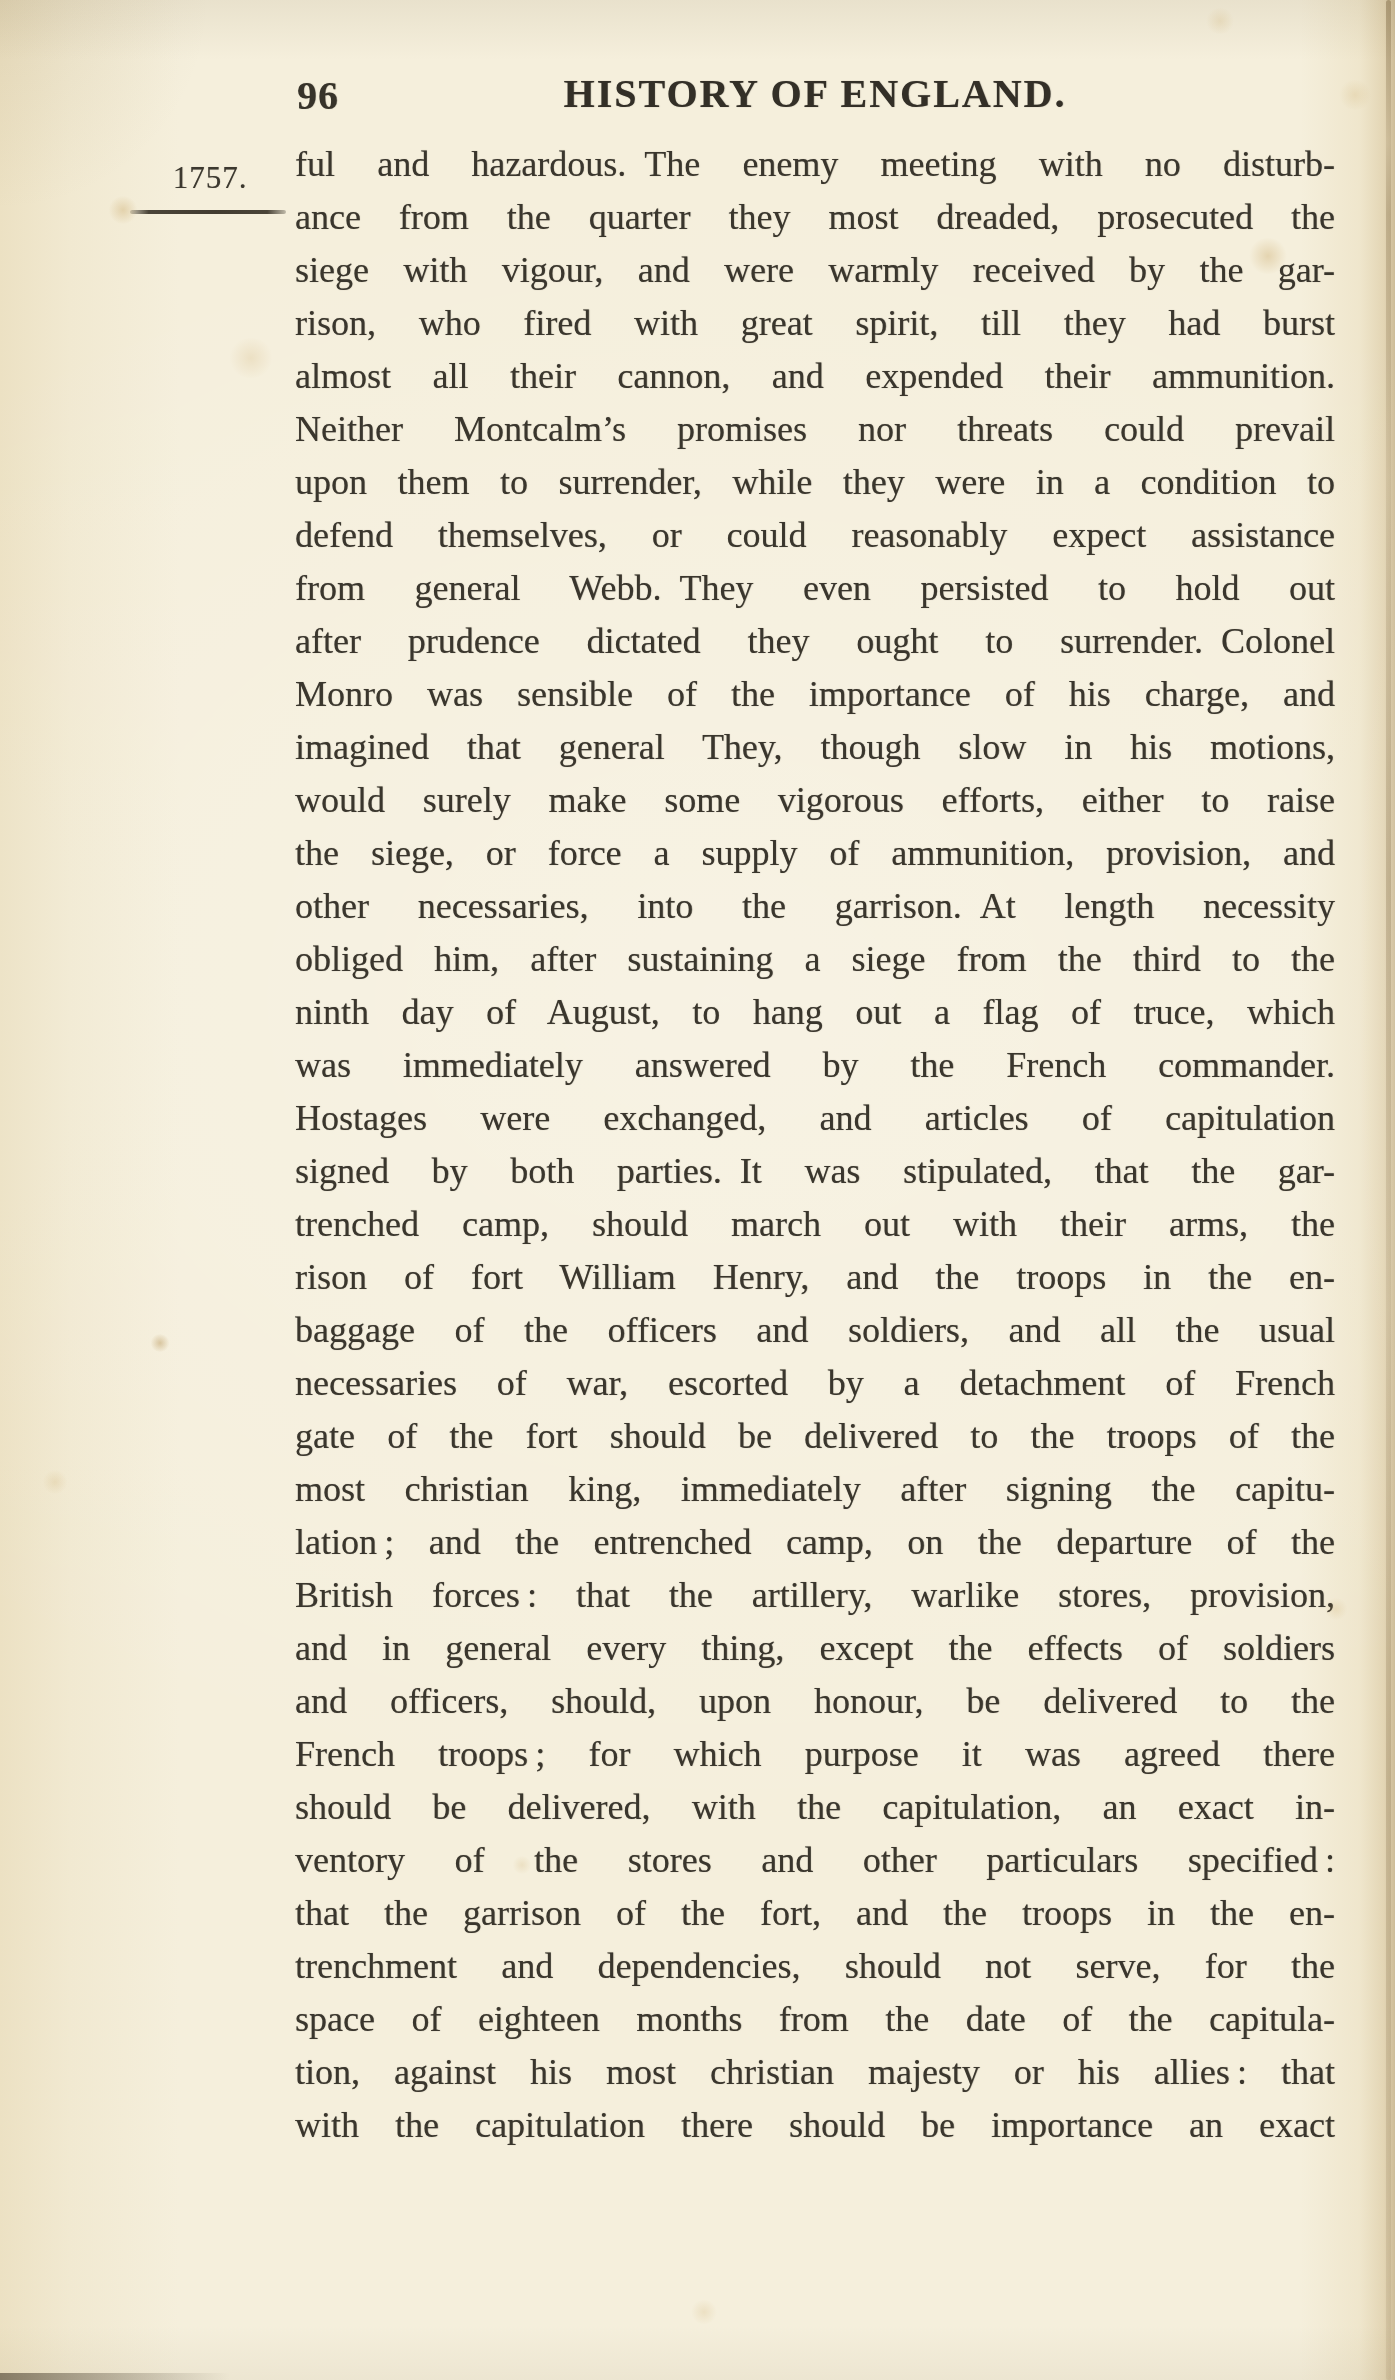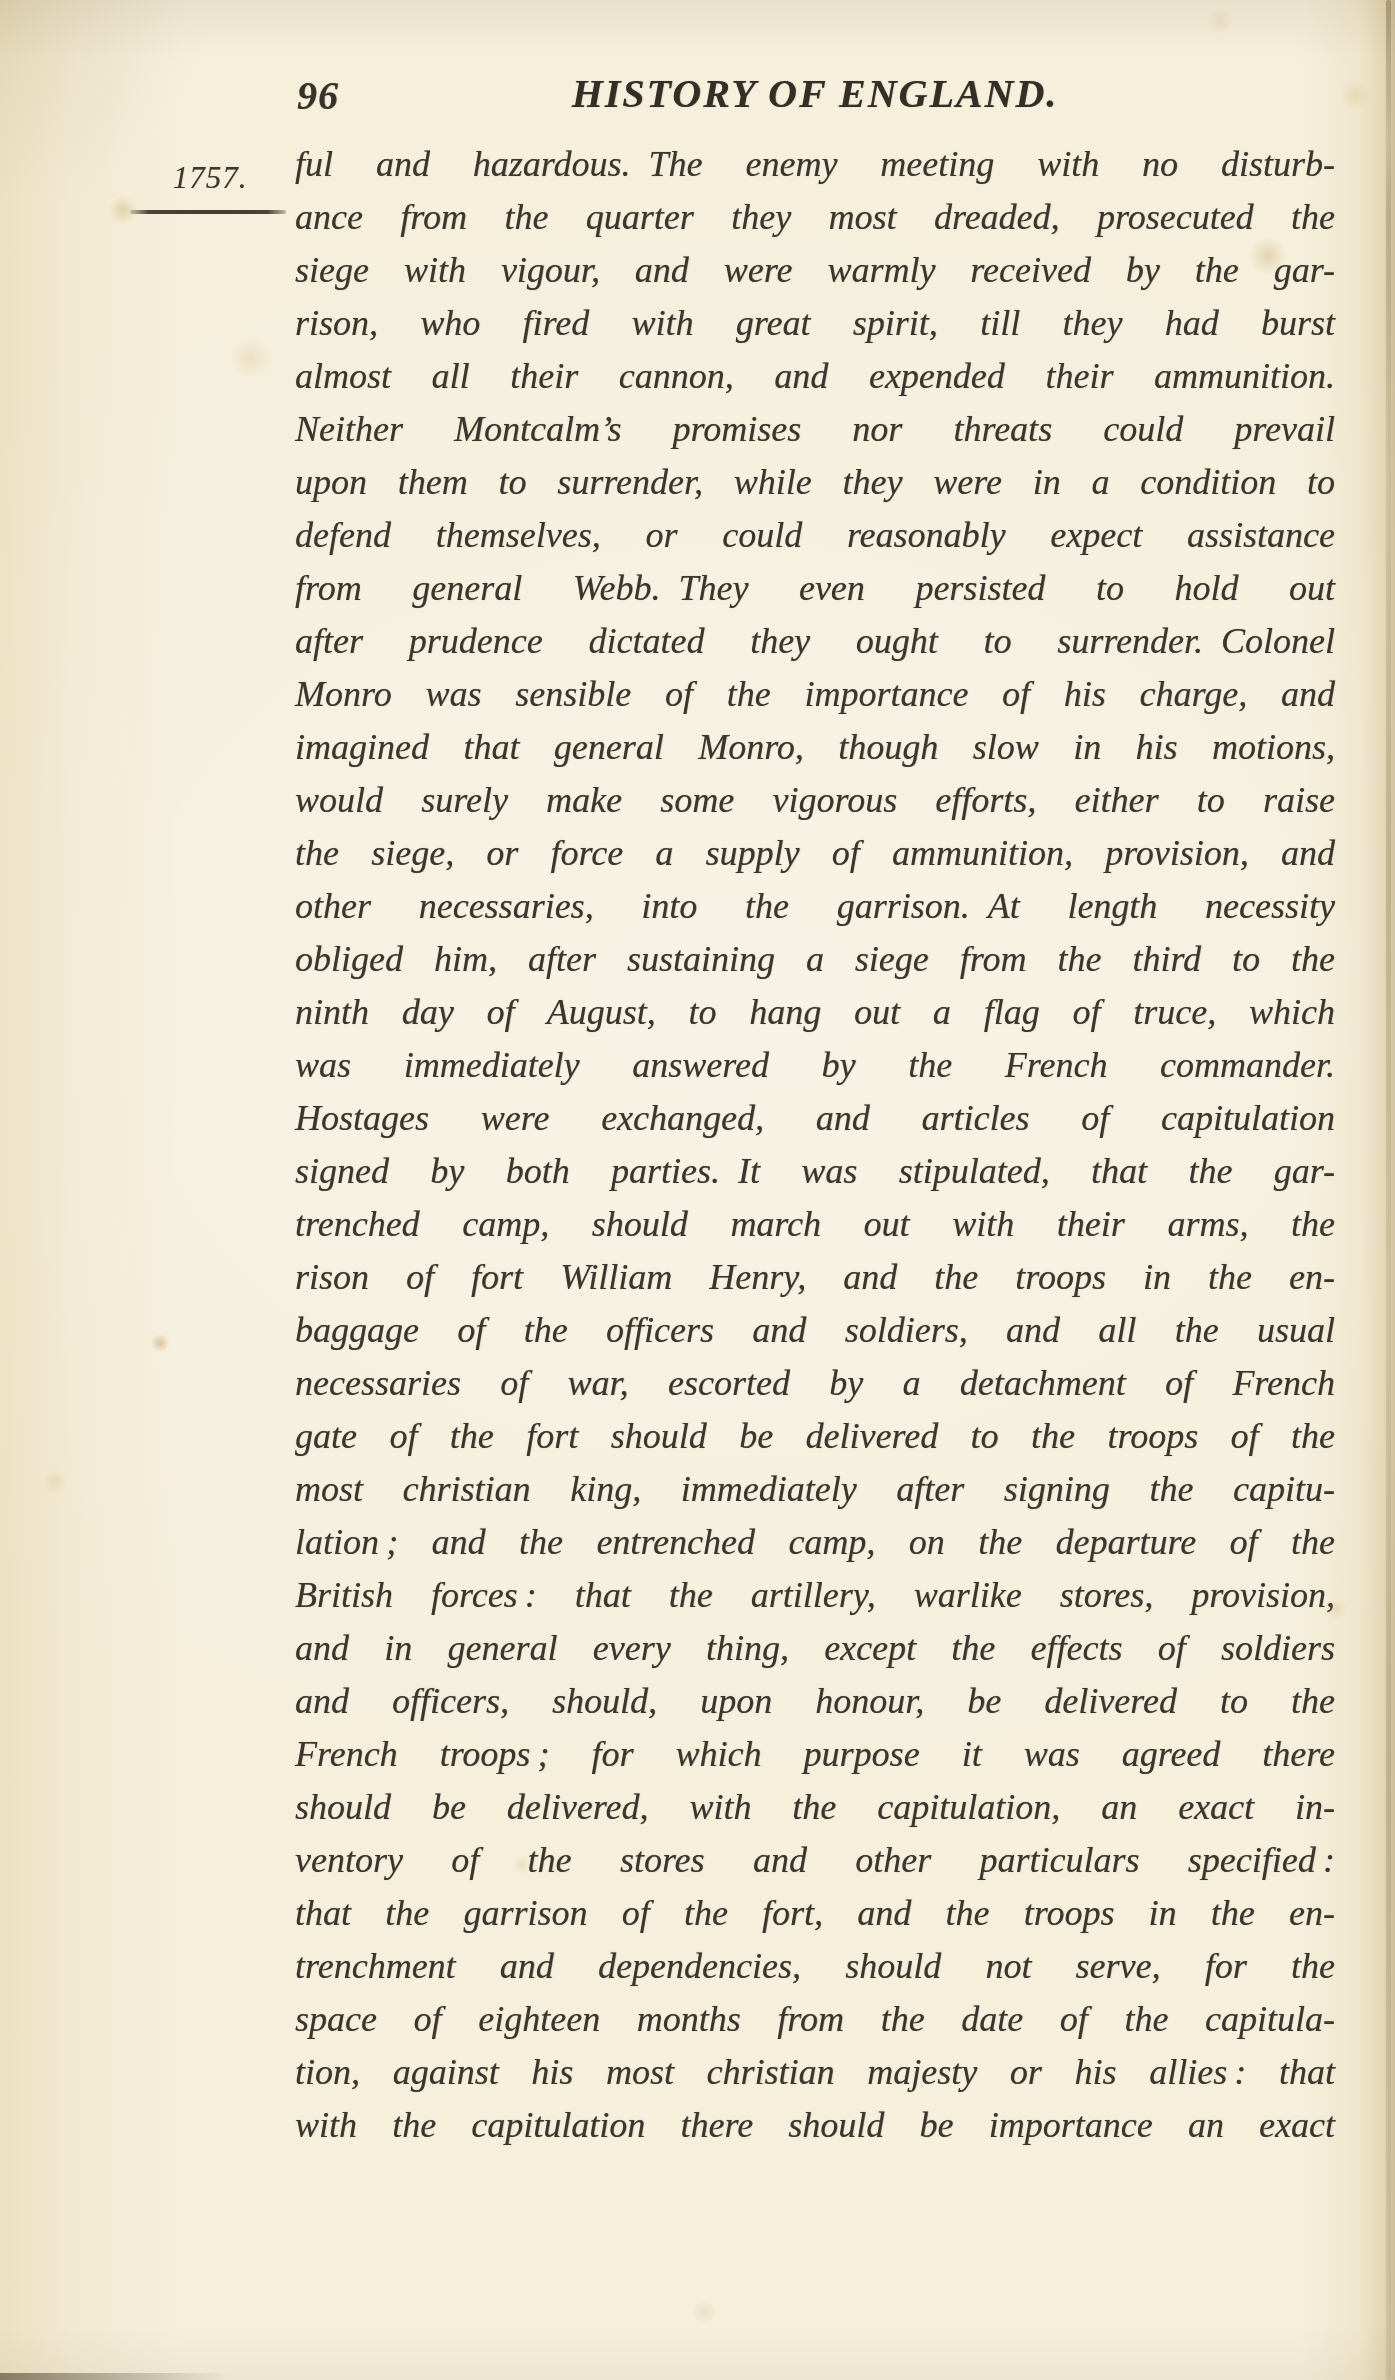--- a/index.html
+++ b/index.html
@@ -12,7 +12,6 @@
       radial-gradient(ellipse 1700px 1300px at 52% 42%, rgba(255,255,255,0.22), rgba(255,255,255,0) 65%),
       linear-gradient(to right, #ece1c3 0px, #f1e9d1 70px, #f5efdc 180px, #f5efdc 1300px, #efe6cc 1360px, #e3d5b4 1384px, #cdbc98 1395px),
       #f4eeda;
-    font-style: italic;
   }
   .page::before {
     content:""; position:absolute; inset:0; pointer-events:none;

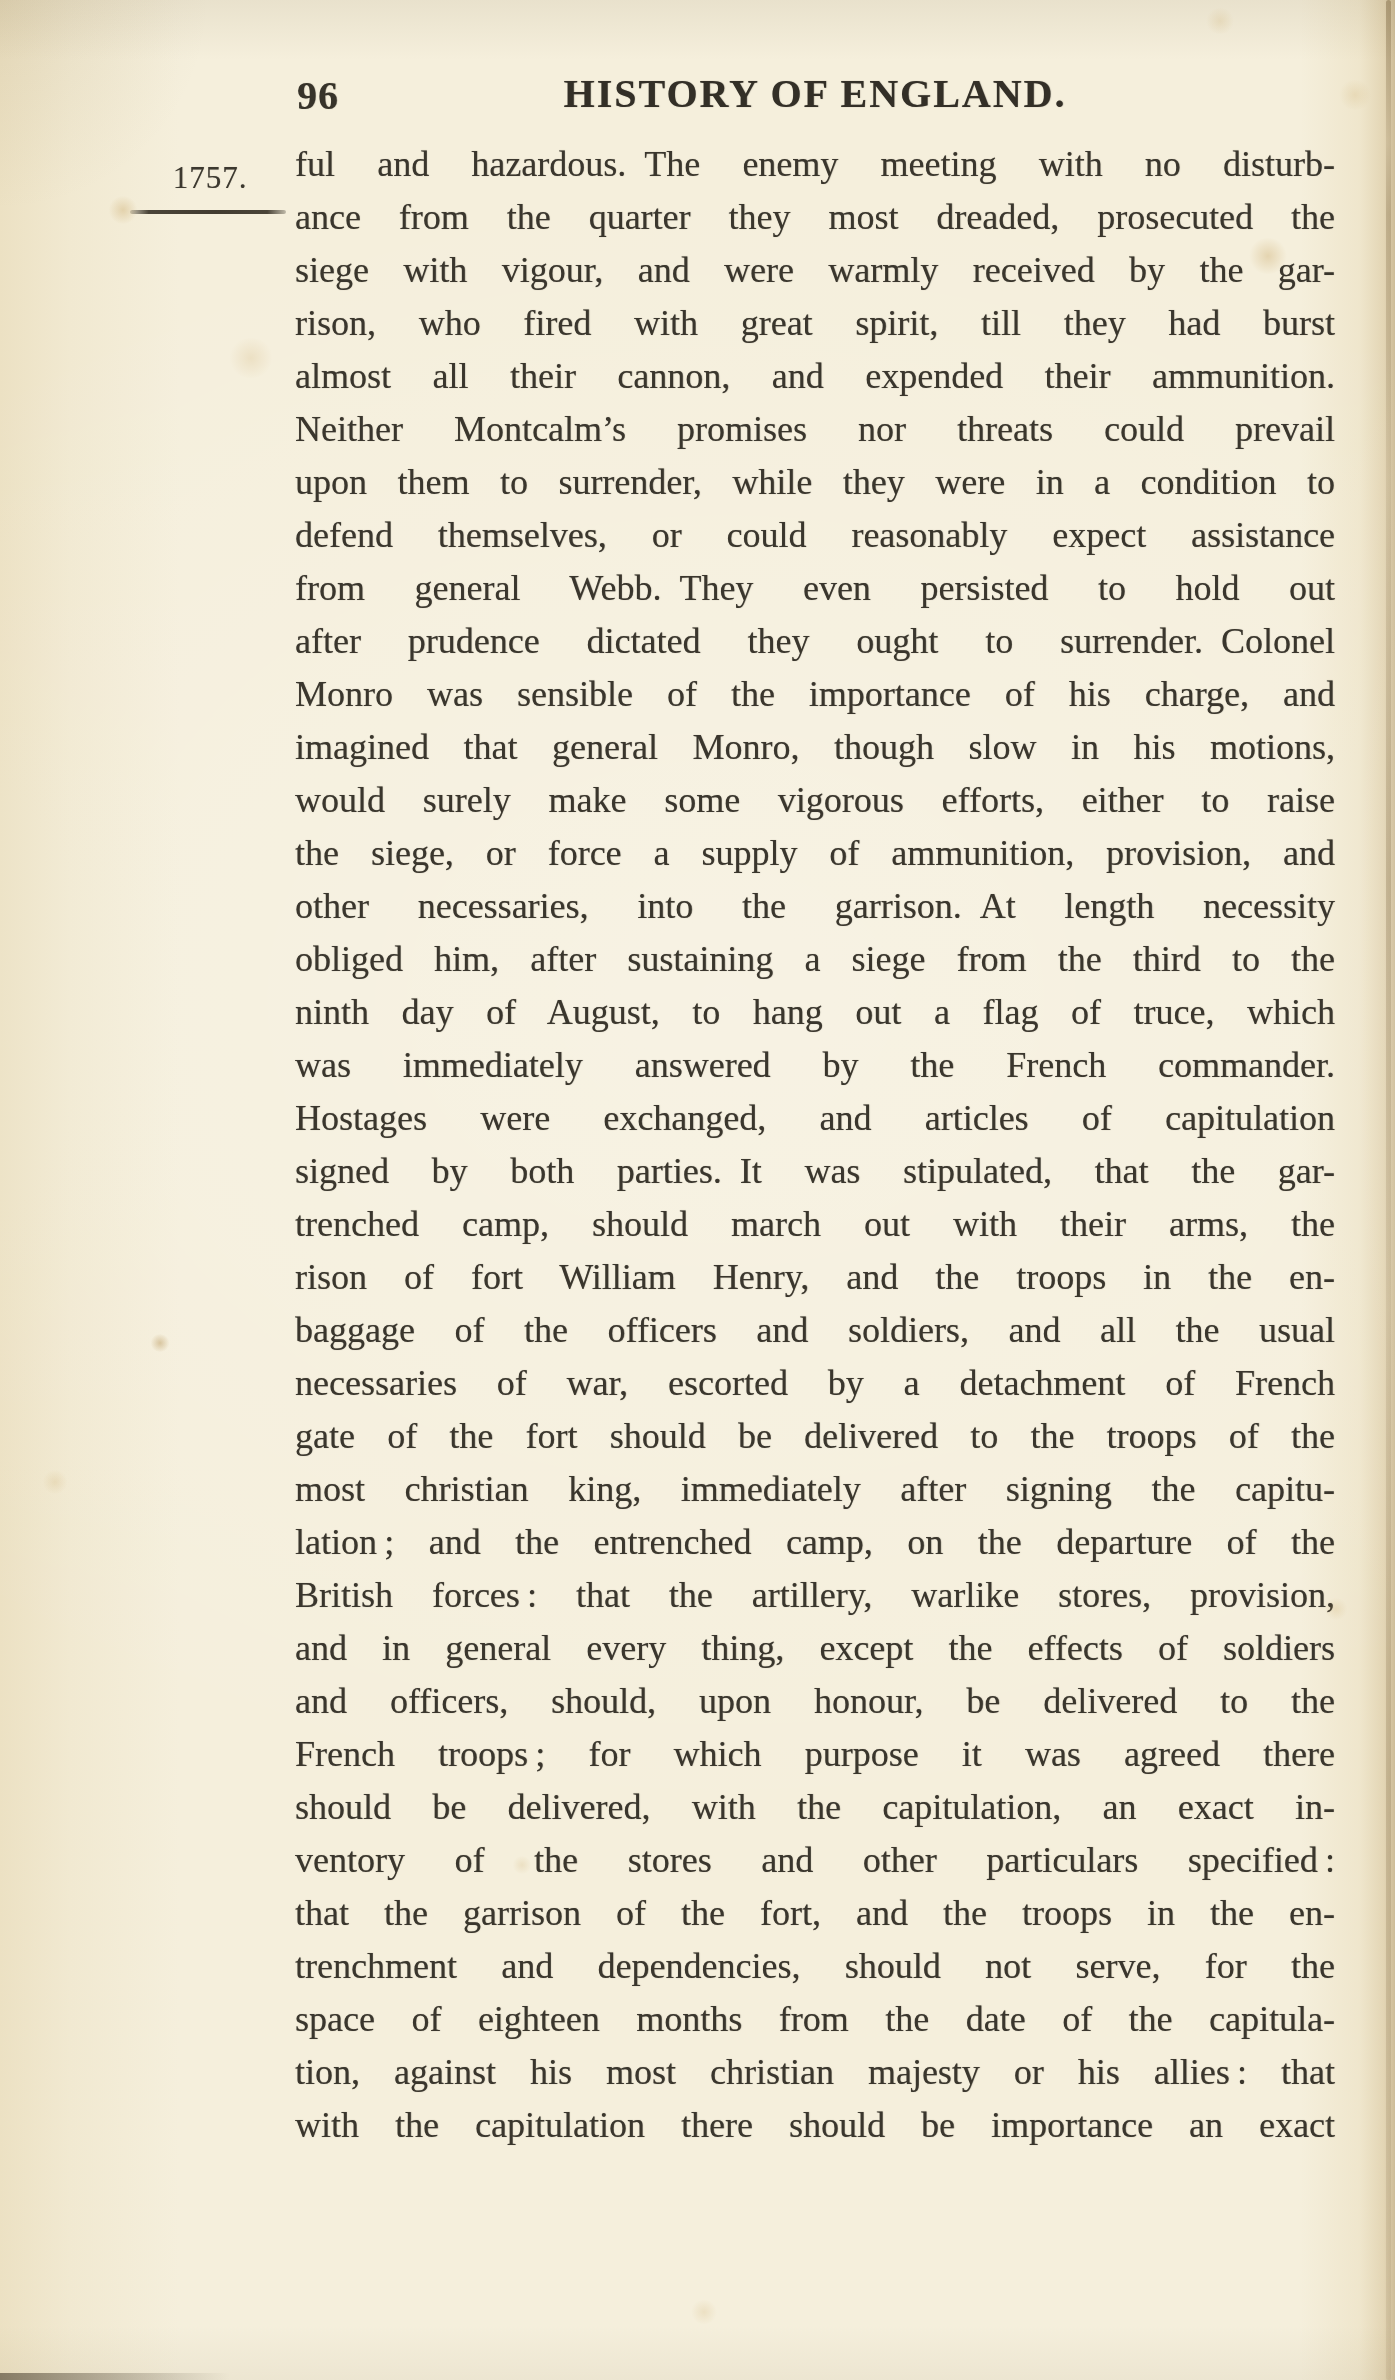--- a/index.html
+++ b/index.html
@@ -99,7 +99,7 @@
       <div class="line">from general Webb. They even persisted to hold out</div>
       <div class="line">after prudence dictated they ought to surrender. Colonel</div>
       <div class="line">Monro was sensible of the importance of his charge, and</div>
-      <div class="line">imagined that general Monro, though slow in his motions,</div>
+      <div class="line">imagined that general They, though slow in his motions,</div>
       <div class="line">would surely make some vigorous efforts, either to raise</div>
       <div class="line">the siege, or force a supply of ammunition, provision, and</div>
       <div class="line">other necessaries, into the garrison. At length necessity</div>

